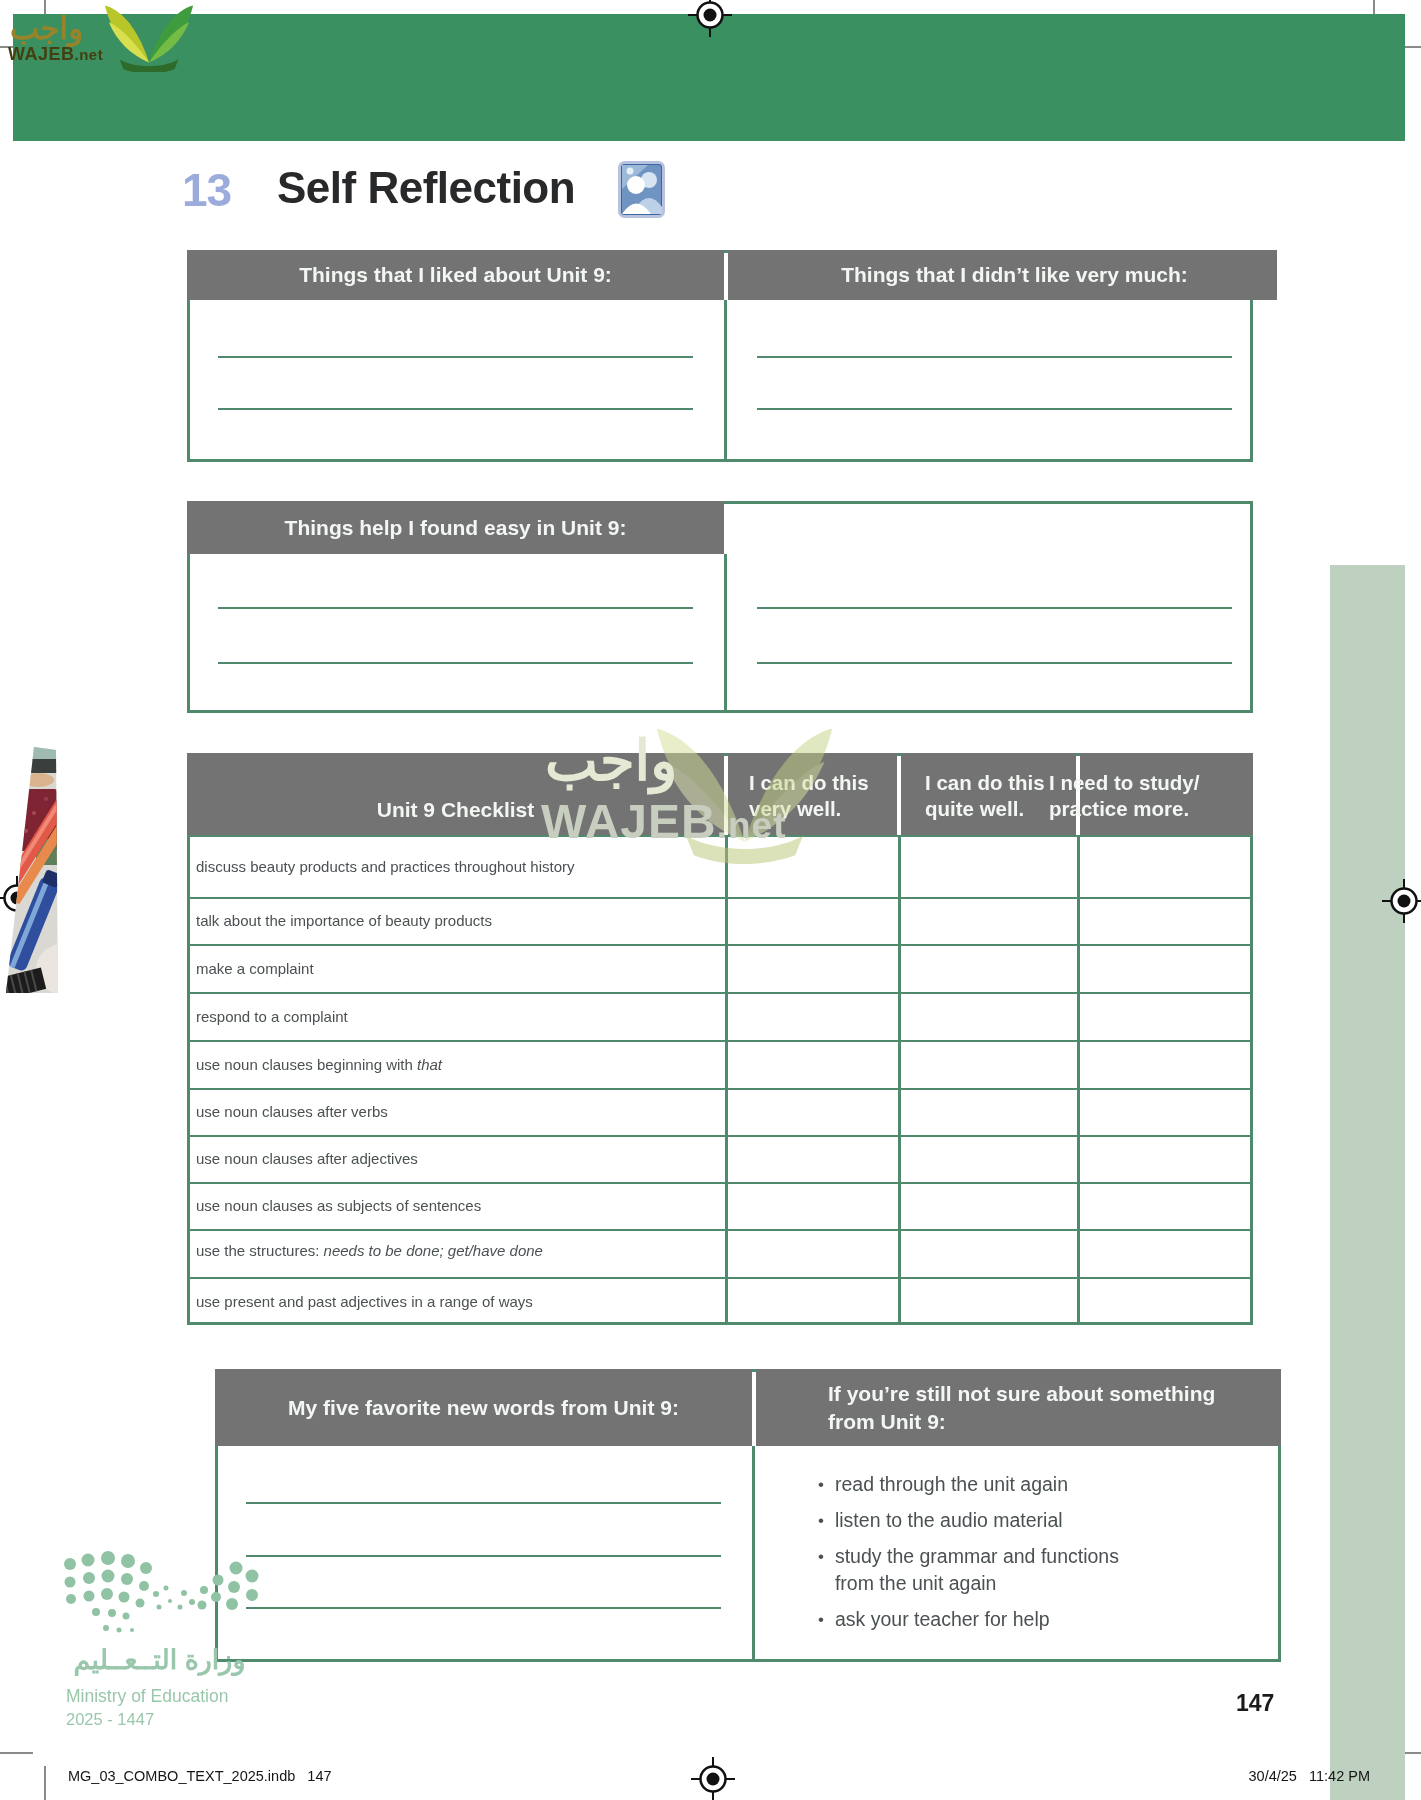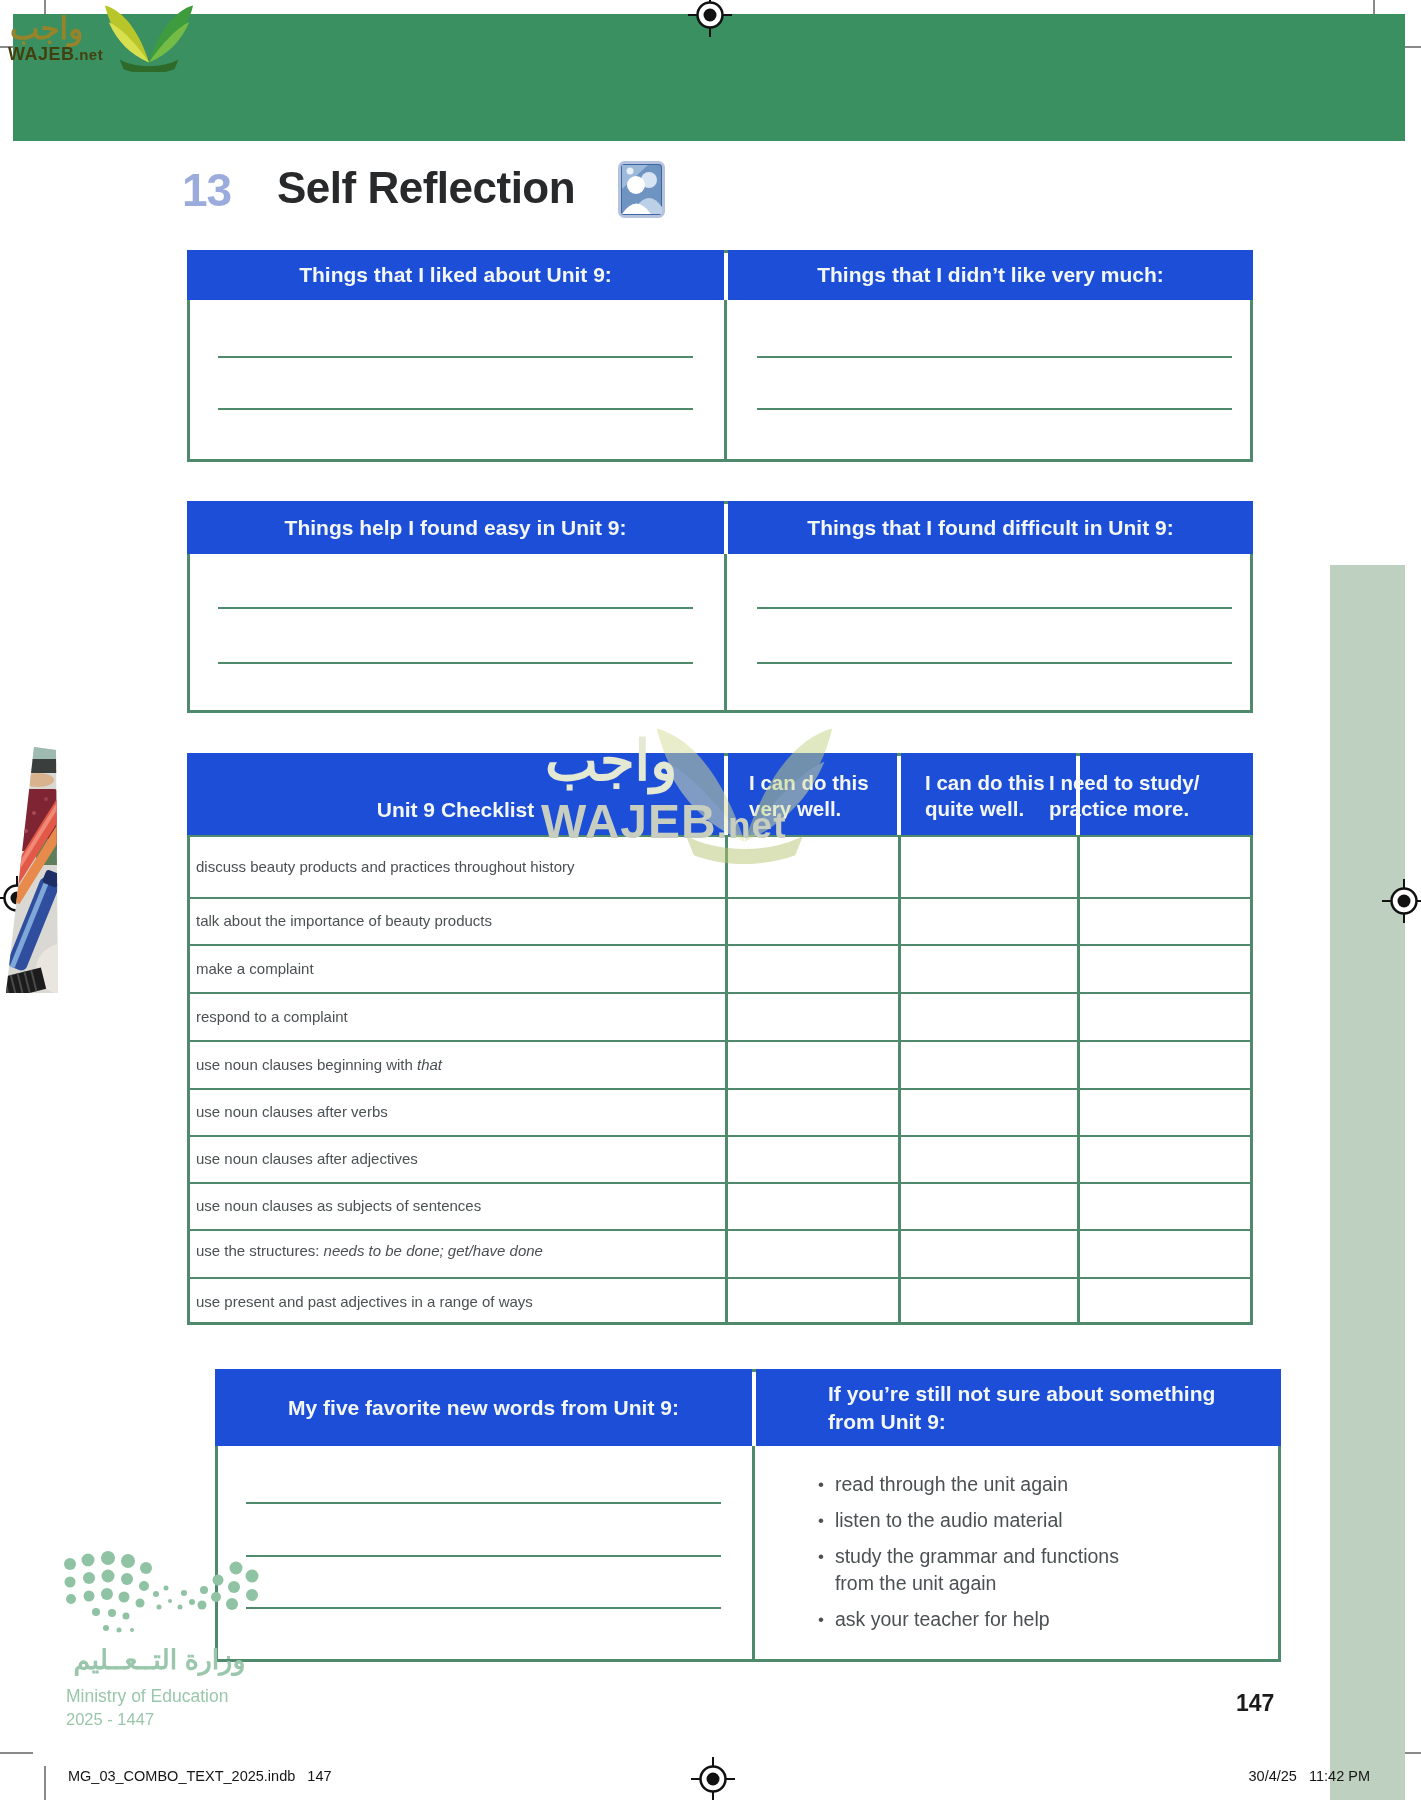--- a/index.html
+++ b/index.html
@@ -21,7 +21,7 @@
 
   
   .tbl{position:absolute;background:#fff;box-shadow:inset 0 0 0 3px #4f8a6c;}
-  .hdr{position:absolute;background:#1d4ed8;color:#f3f7f3;font-weight:700;font-size:21px;
+  .hdr{position:absolute;background:#737373;color:#f3f7f3;font-weight:700;font-size:21px;
        display:flex;align-items:center;justify-content:center;text-align:center;}
   .vline{position:absolute;background:#4f8a6c;width:2.5px;}
   .hline{position:absolute;background:#4f8a6c;height:2px;left:3px;right:3px;}

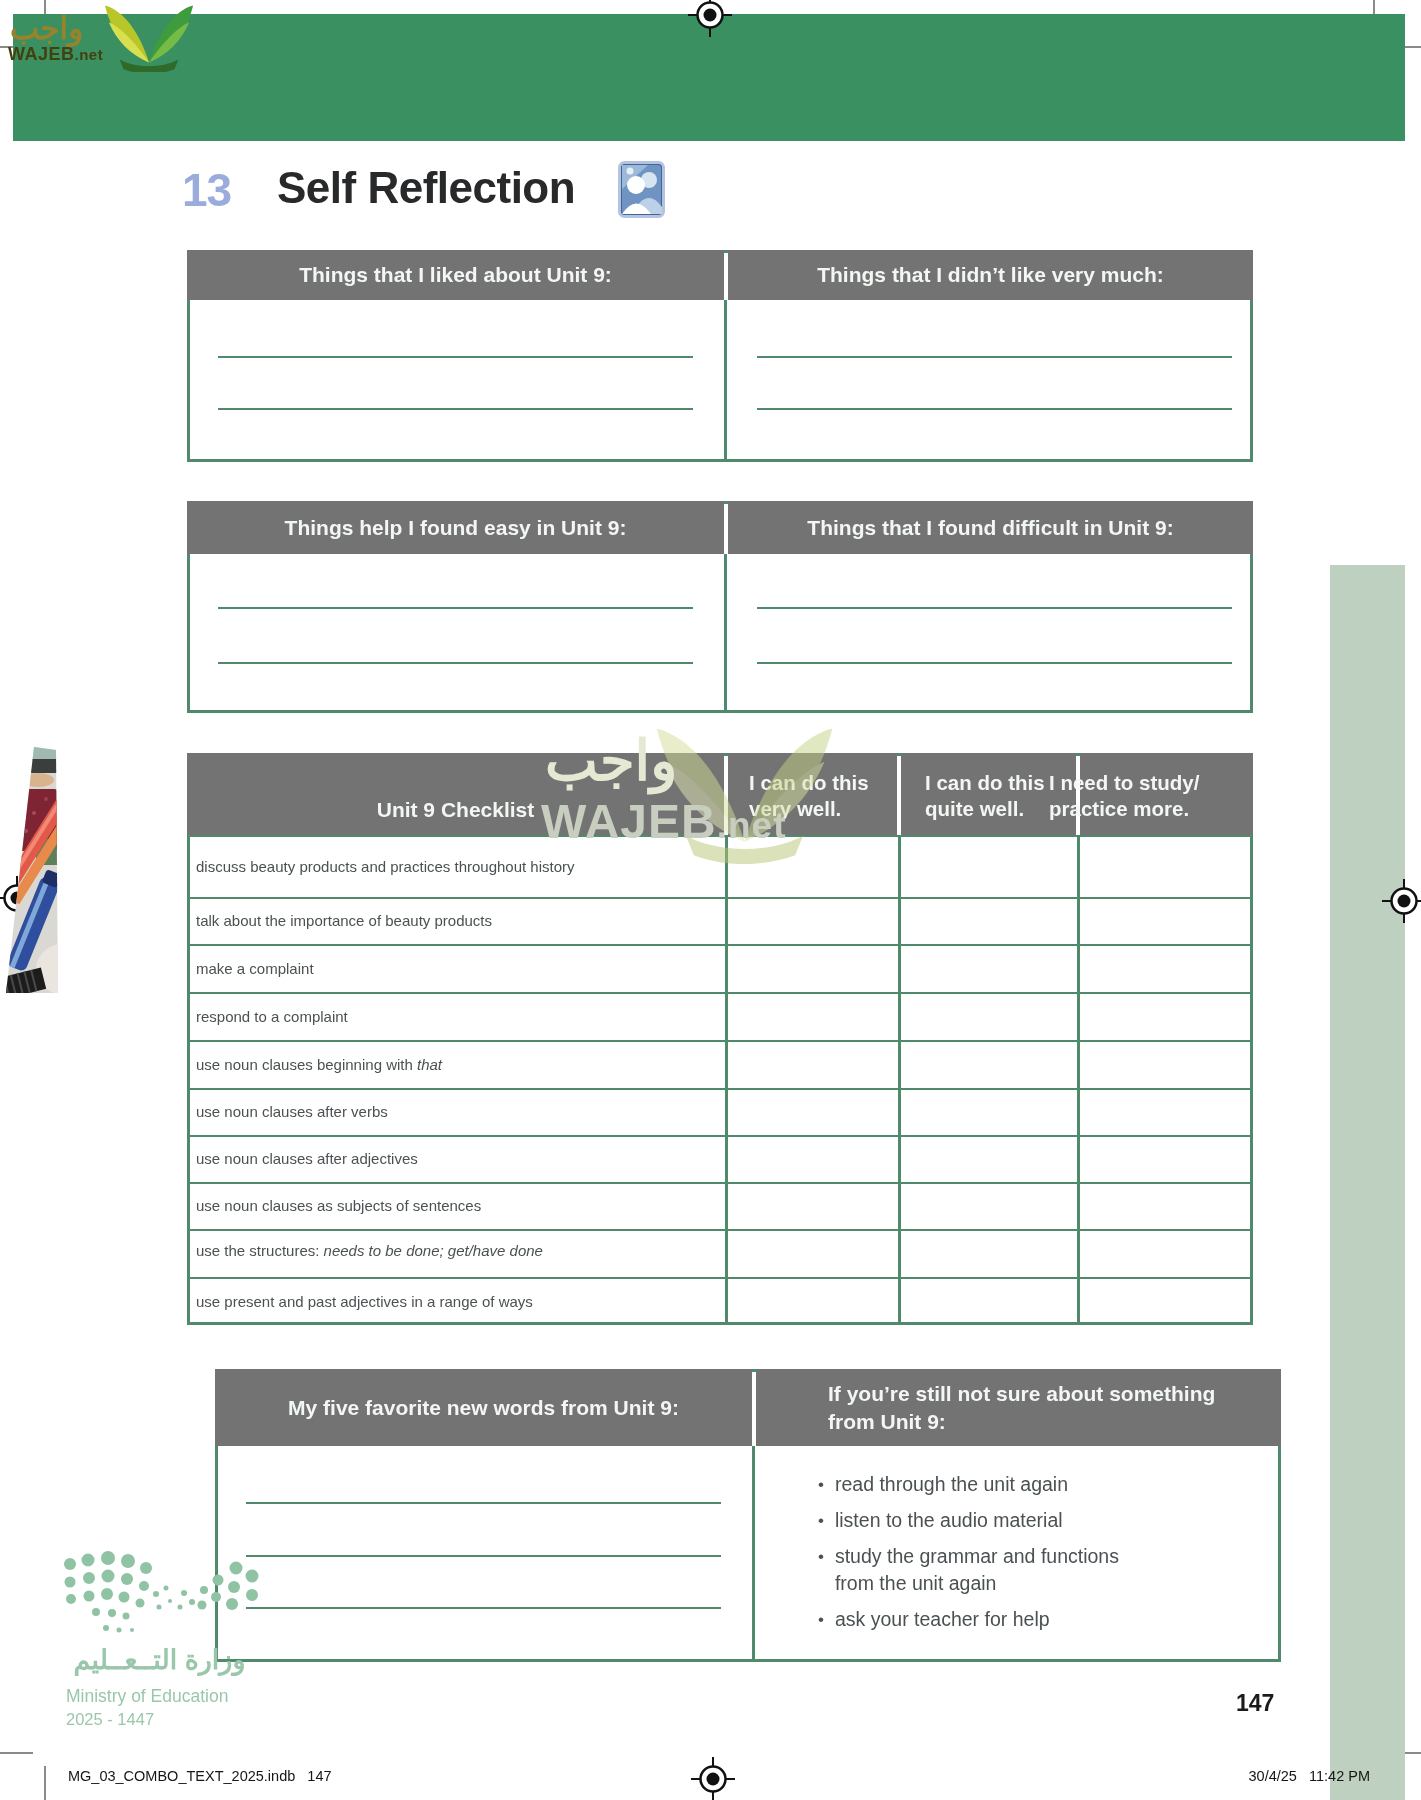--- a/index.html
+++ b/index.html
@@ -133,7 +133,7 @@
     <div class="hdr" style="left:0;top:0;width:537px;height:50px;">
       <span>Things that I liked about Unit 9:</span>
     </div>
-    <div class="hdr" style="left:541px;top:0;width:525px;height:50px;">
+    <div class="hdr" style="left:541px;top:0;width:525px;height:50px;padding-left:24px;">
       <span>Things that I didn’t like very much:</span>
     </div>
     <div class="vline" style="left:537px;top:50px;height:162px;"></div>

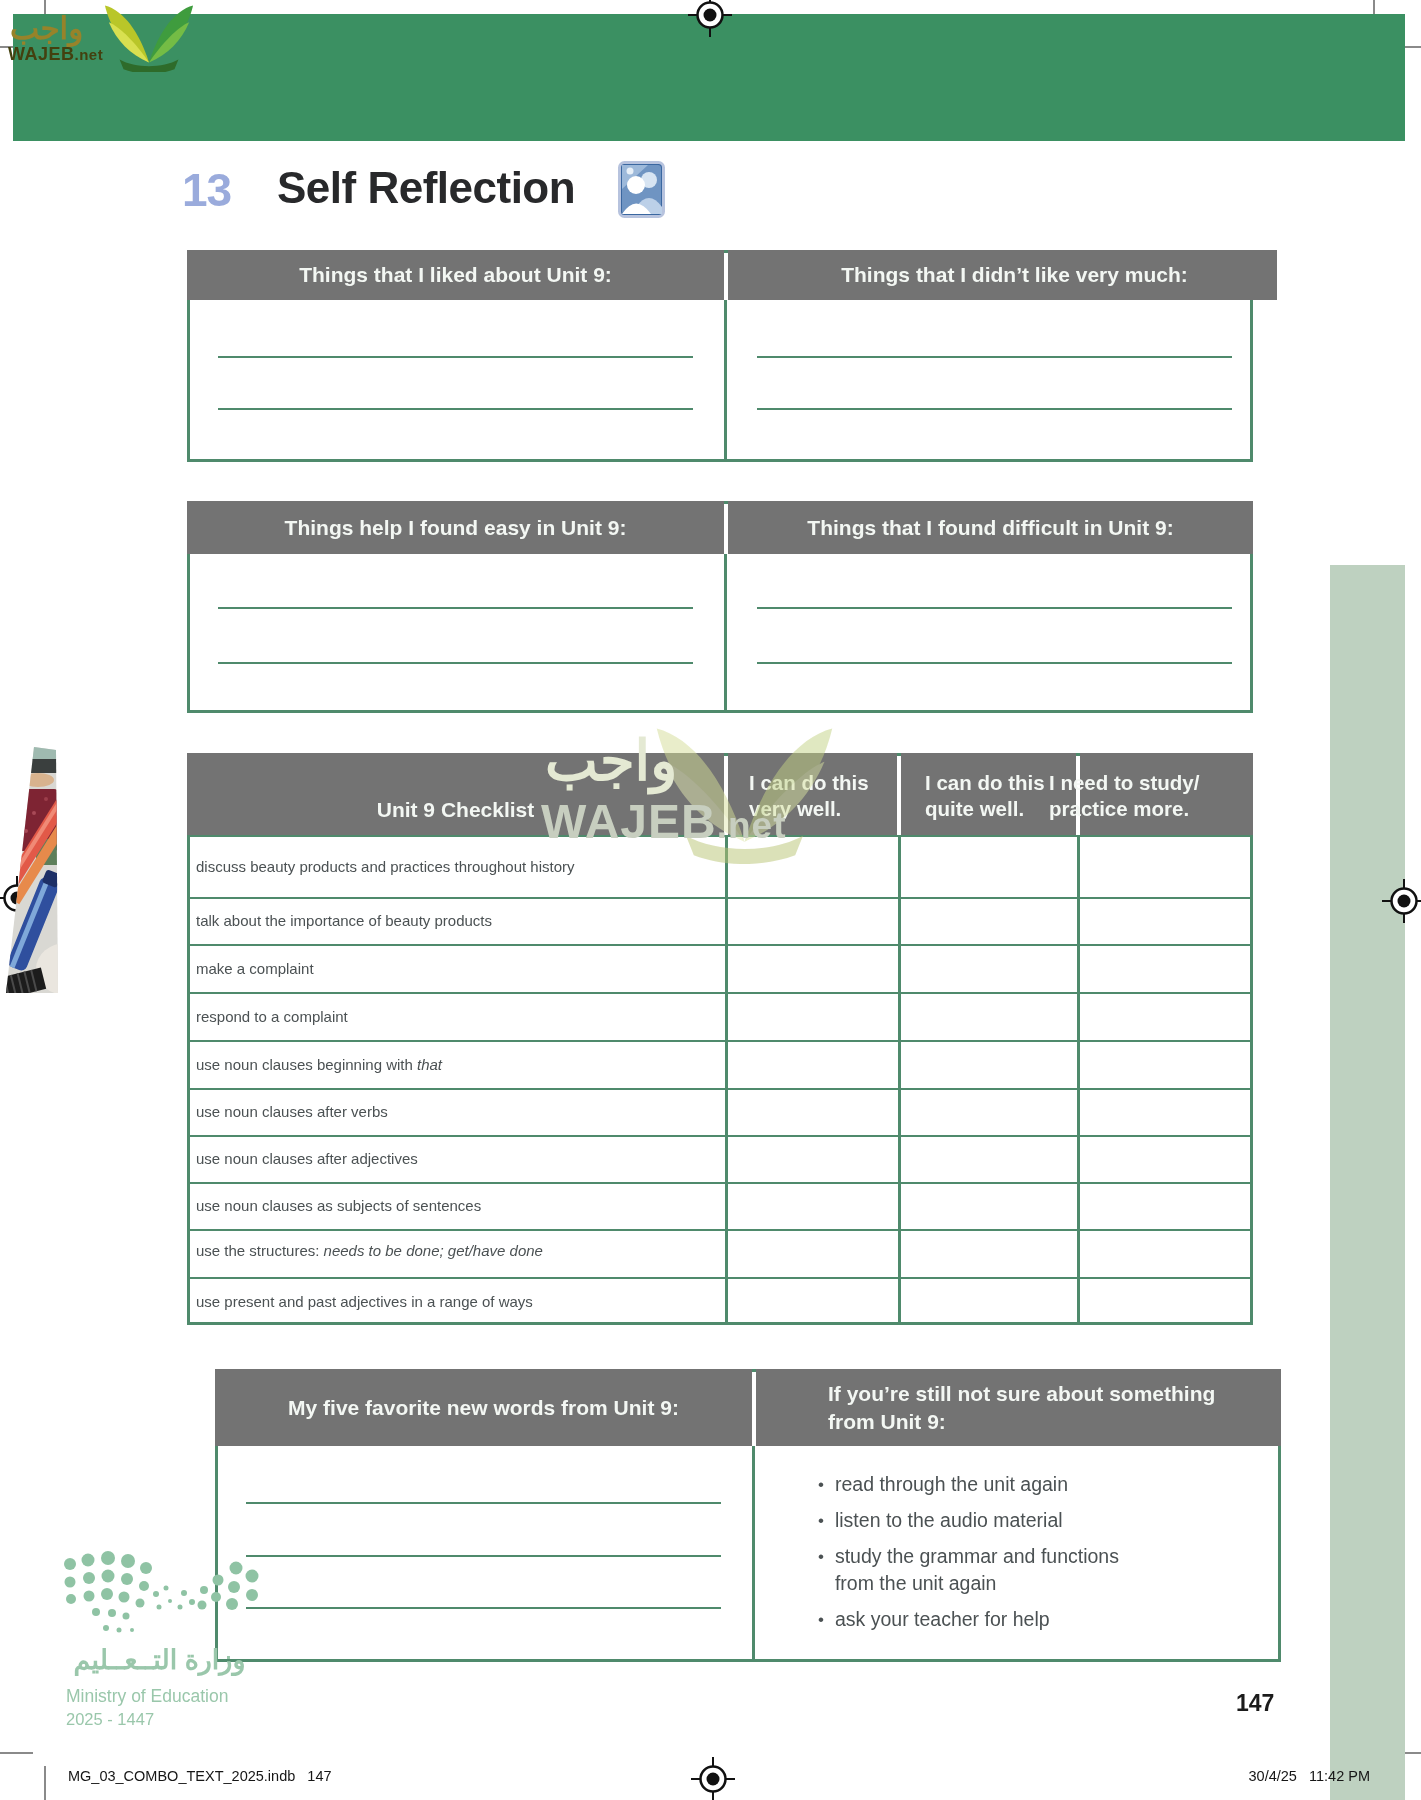--- a/index.html
+++ b/index.html
@@ -146,9 +146,6 @@
   <div class="tbl" style="left:187px;top:501px;width:1066px;height:212px;">
     <div class="hdr" style="left:0;top:0;width:537px;height:53px;">
       <span>Things help I found easy in Unit 9:</span>
-    </div>
-    <div class="hdr" style="left:541px;top:0;width:525px;height:53px;">
-      <span>Things that I found difficult in Unit 9:</span>
     </div>
     <div class="vline" style="left:537px;top:53px;height:159px;"></div>
     <div class="wline" style="left:31px;top:106px;width:475px;"></div>

